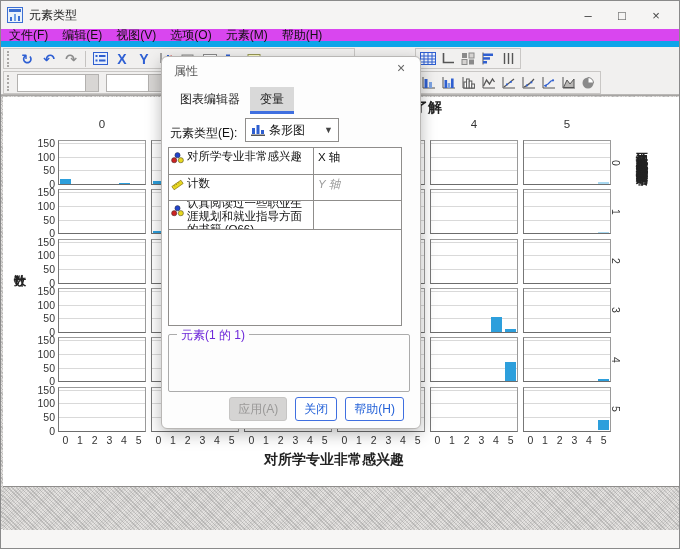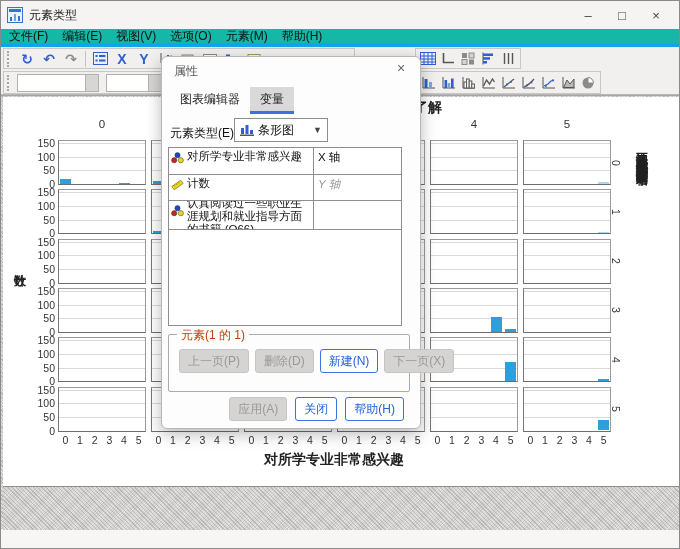--- a/index.html
+++ b/index.html
@@ -12,7 +12,7 @@
   .winbtn{width:34px;height:24px;display:flex;align-items:center;justify-content:center;font-size:13px;color:#444;}
 
   
-  .menubar{position:absolute;left:0;top:28px;width:100%;height:18px;background:#14b8a6;display:flex;align-items:center;gap:14px;padding:0 8px;border-bottom:4px solid #0ea5e9;}
+  .menubar{position:absolute;left:0;top:28px;width:100%;height:18px;background:#d946ef;display:flex;align-items:center;gap:14px;padding:0 8px;border-bottom:6px solid #0ea5e9;}
   .menu-item{font-size:12px;color:#111;white-space:nowrap;}
 
   

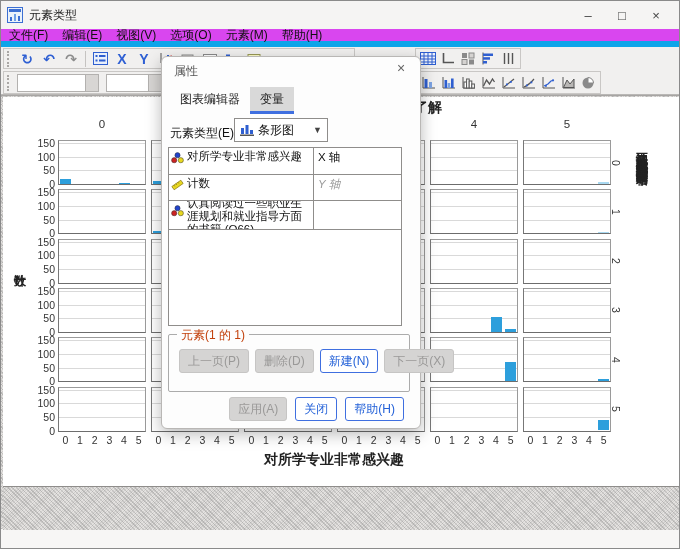--- a/index.html
+++ b/index.html
@@ -60,7 +60,7 @@
   .tab{font-size:12px;color:#222;padding:4px 10px 3px;border-bottom:3px solid transparent;white-space:nowrap;}
   .tab.sel{background:#d9d9d9;border-bottom:3px solid #3f6fe0;}
   .etype-label{position:absolute;left:8px;top:68px;font-size:12px;color:#111;}
-  .etype-combo{position:absolute;left:72px;top:61px;width:94px;height:24px;border:1px solid #8f8d8b;background:#fff;display:flex;align-items:center;gap:4px;padding:0 5px;font-size:12px;color:#111;}
+  .etype-combo{position:absolute;left:83px;top:61px;width:94px;height:24px;border:1px solid #8f8d8b;background:#fff;display:flex;align-items:center;gap:4px;padding:0 5px;font-size:12px;color:#111;}
   .etype-combo .chev{margin-left:auto;font-size:9px;color:#444;}
   .var-table{position:absolute;left:6px;top:90px;width:234px;height:179px;border:1px solid #8f8d8b;background:#fff;}
   .var-row{position:relative;border-bottom:1px solid #8f8d8b;display:flex;}

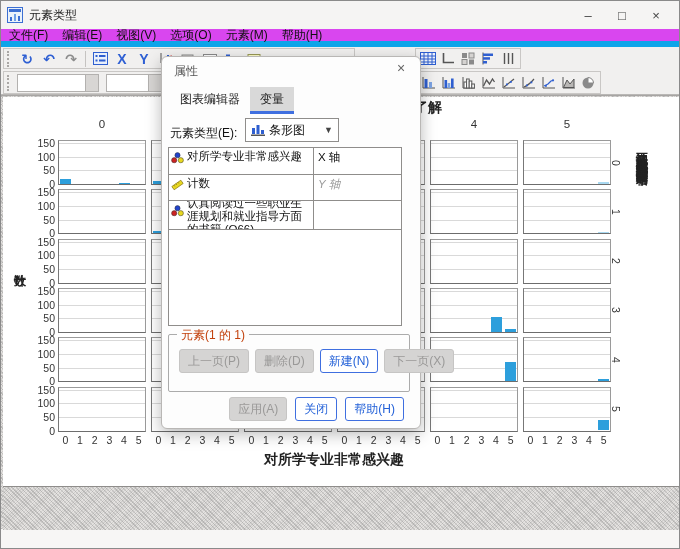--- a/index.html
+++ b/index.html
@@ -71,7 +71,7 @@
   .var-cell-r{flex:1;padding:2px 4px;font-size:11.5px;color:#111;}
   .var-cell-r.muted{color:#9b9b9b;font-style:italic;}
   .grpbox{position:absolute;left:6px;top:277px;width:242px;height:58px;border:1px solid #ababab;border-radius:2px;}
-  .grpbox .legend{position:absolute;left:8px;top:-8px;background:#fdfdfd;padding:0 4px;font-size:12px;color:#c2410c;}
+  .grpbox .legend{position:absolute;left:8px;top:-8px;background:#fdfdfd;padding:0 4px;font-size:12px;color:#6d28d9;}
   .grp-buttons{position:absolute;left:10px;top:14px;display:flex;gap:6px;}
   .btn{height:24px;font-size:12px;border-radius:3px;display:flex;align-items:center;justify-content:center;padding:0 8px;white-space:nowrap;}
   .btn.on{background:#fff;border:1px solid #3f6fe0;color:#2361d8;}

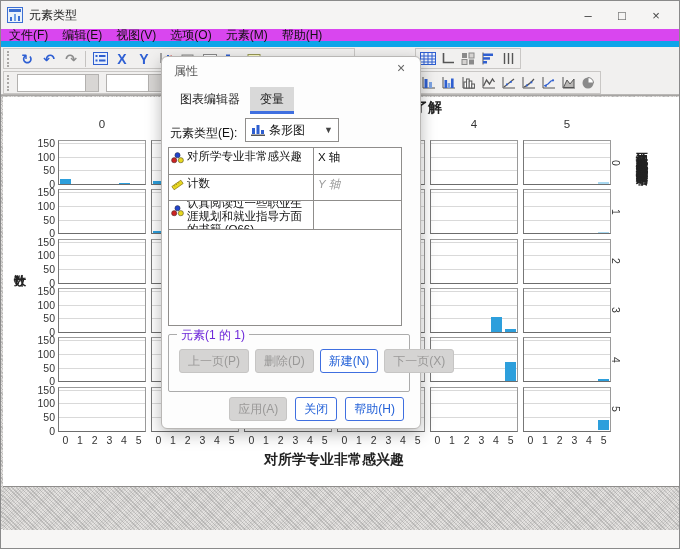--- a/index.html
+++ b/index.html
@@ -607,12 +607,6 @@
       </div>
     <div class="grpbox">
       <span class="legend">元素(1 的 1)</span>
-      <div class="grp-buttons" id="grp-buttons">
-          <div class="btn off">上一页(P)</div>
-          <div class="btn off">删除(D)</div>
-          <div class="btn on">新建(N)</div>
-          <div class="btn off">下一页(X)</div>
-        </div>
     </div>
     <div class="footer-buttons" id="footer-buttons">
         <div class="btn off">应用(A)</div>

